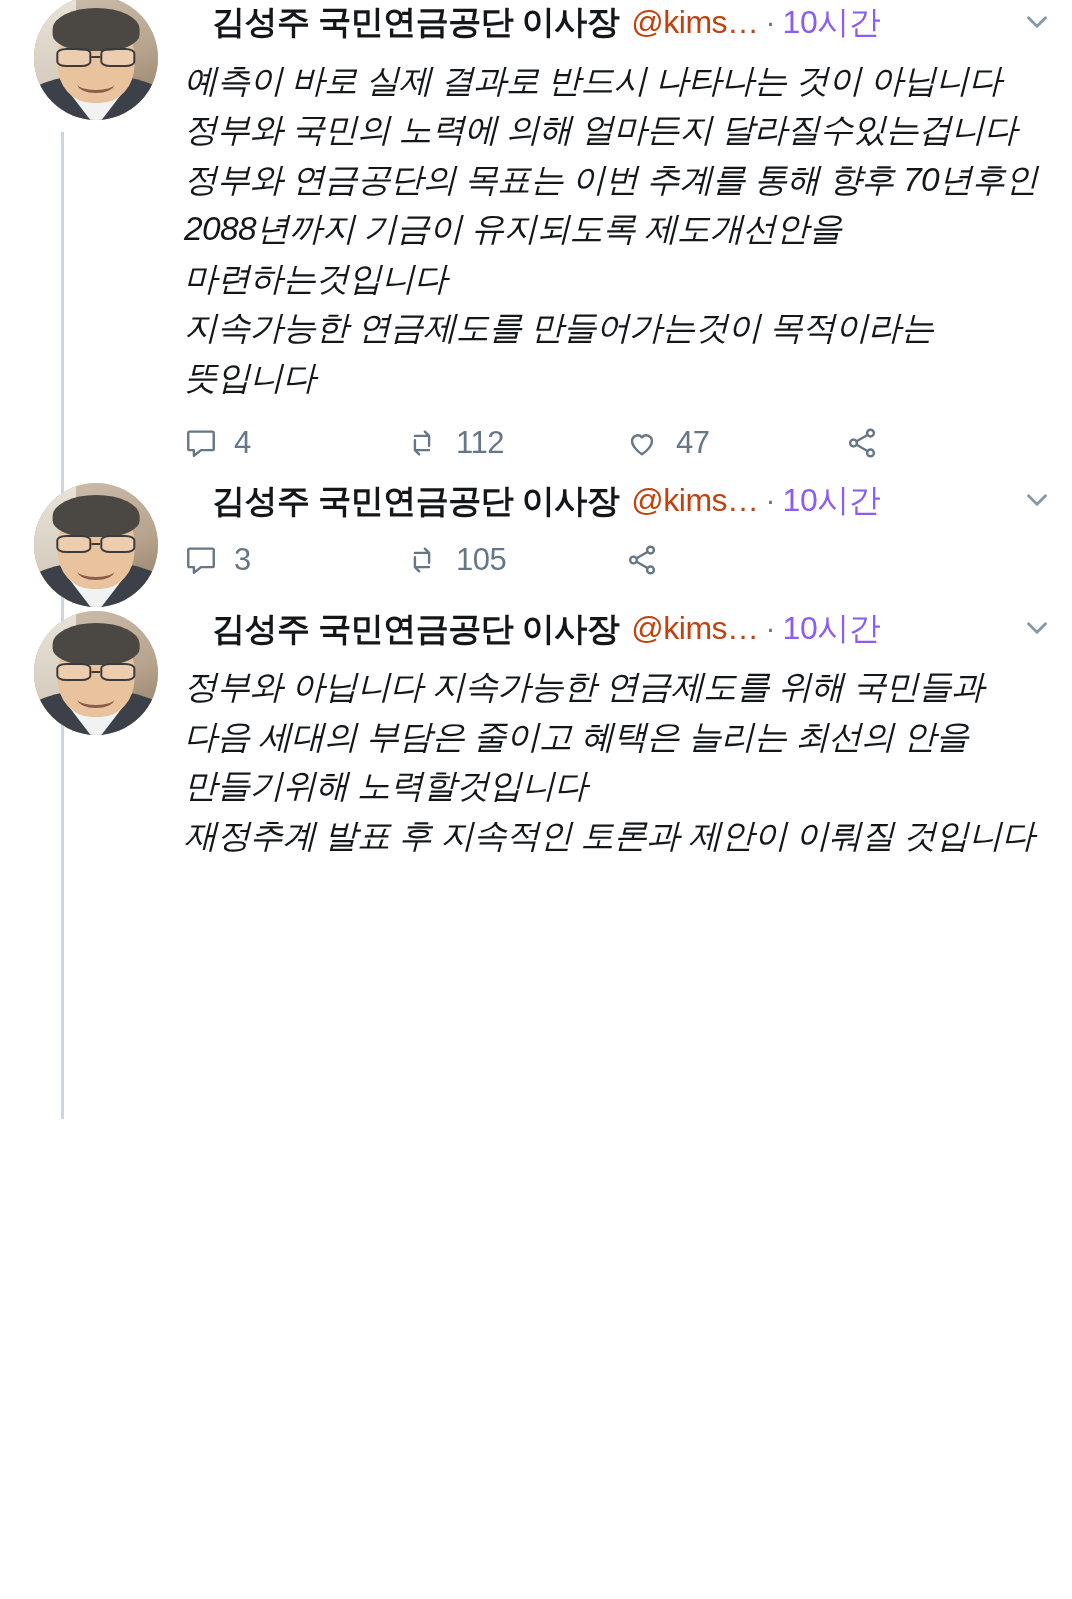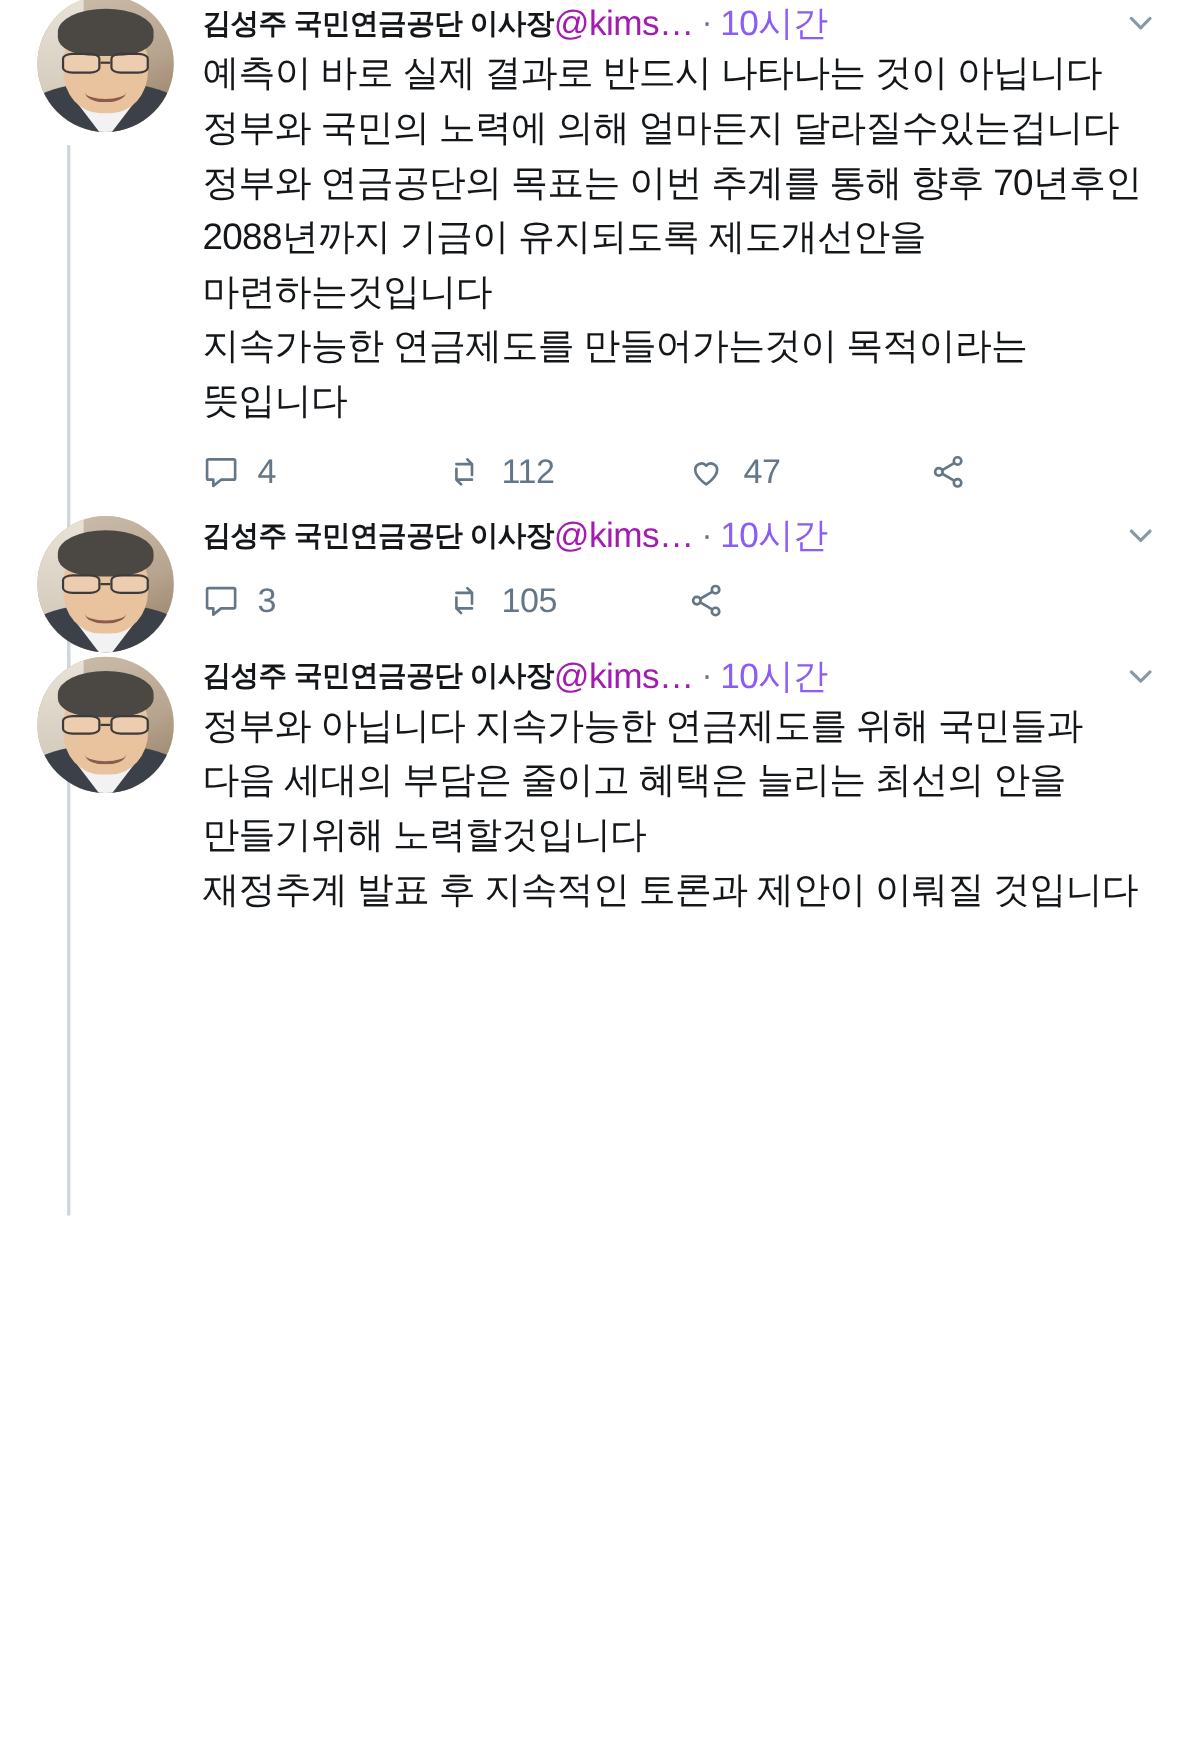--- a/index.html
+++ b/index.html
@@ -156,10 +156,11 @@
     margin-bottom: 2px;
   }
   .name {
-    font-size: 26px;
+    font-size: 33px;
     font-weight: bold;
     color: #14171a;
     letter-spacing: -0.5px;
+    margin-left: 28px;
   }
   .handle {
     font-size: 32px;

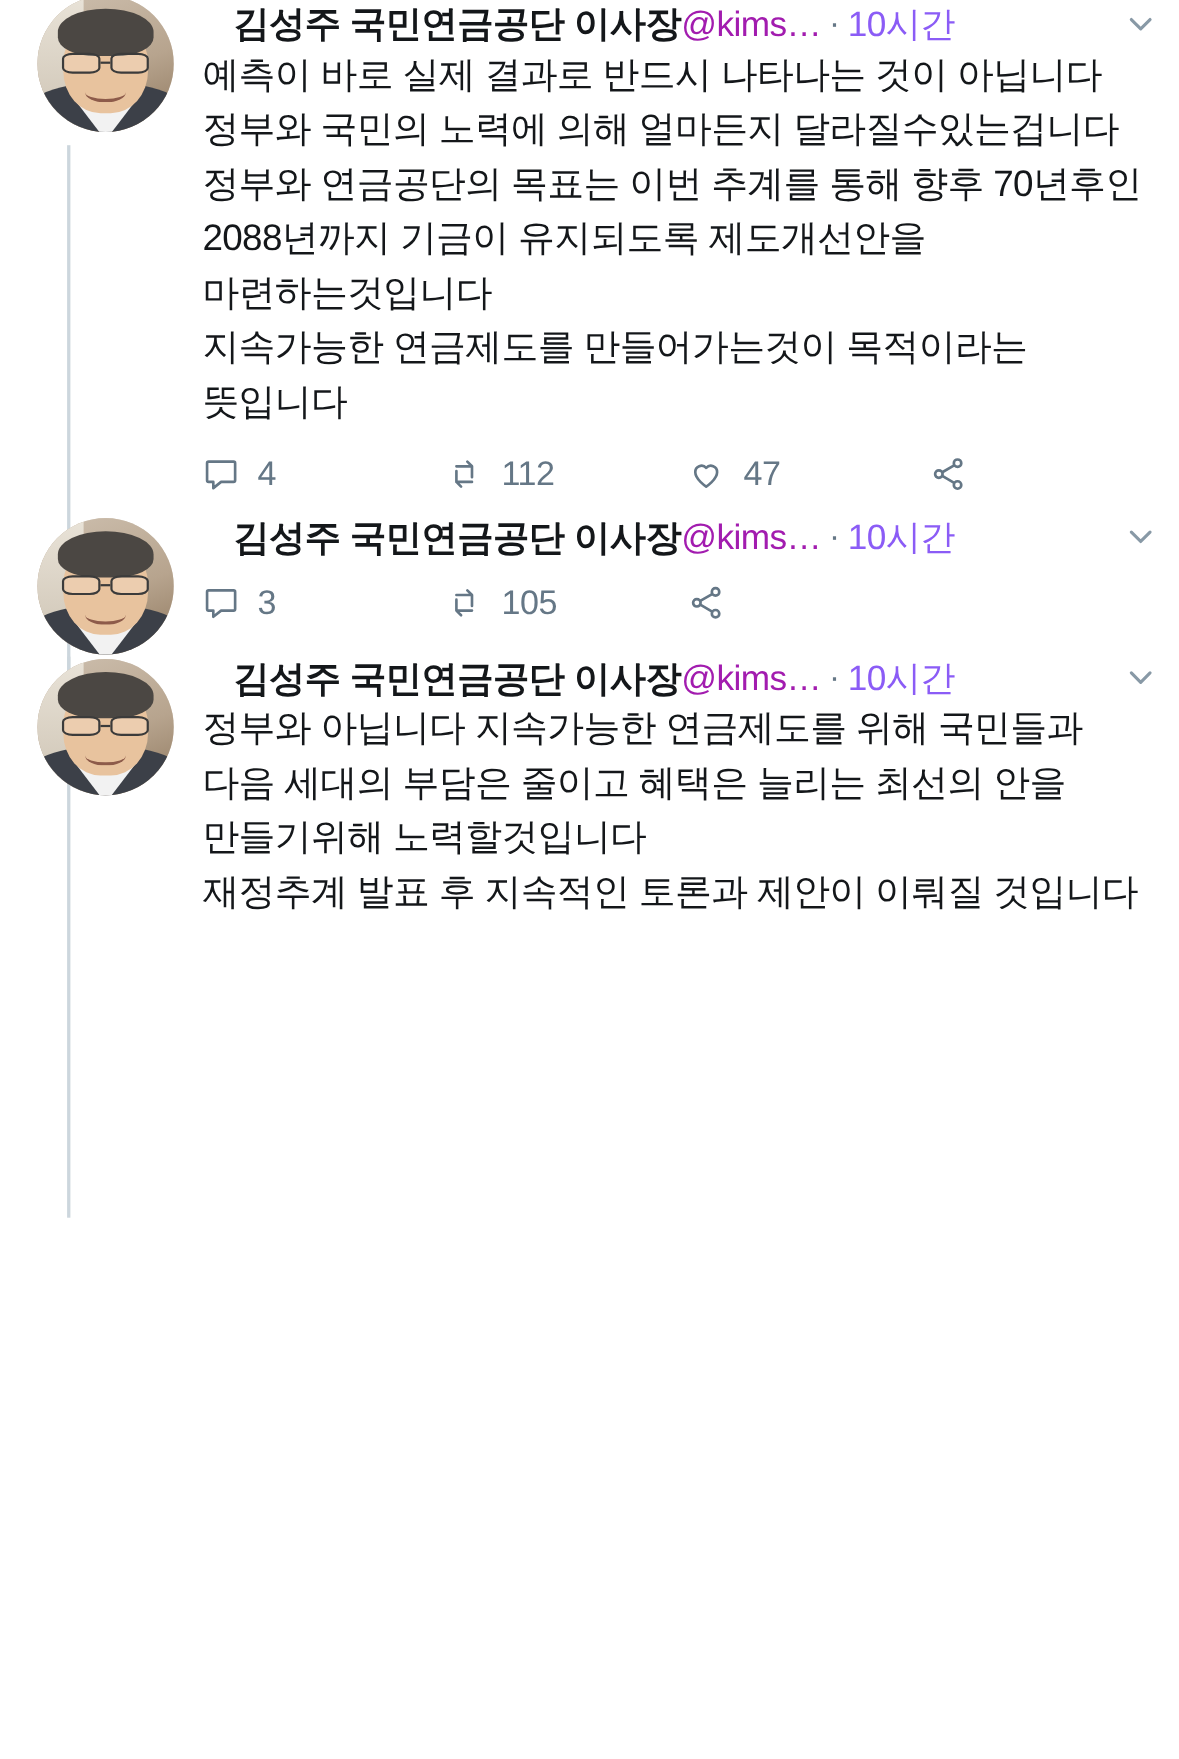--- a/index.html
+++ b/index.html
@@ -164,7 +164,8 @@
   }
   .handle {
     font-size: 32px;
-    color: #a21caf;
+    color: #c2410c;
+    margin-left: 12px;
     letter-spacing: -0.5px;
   }
   .dot {

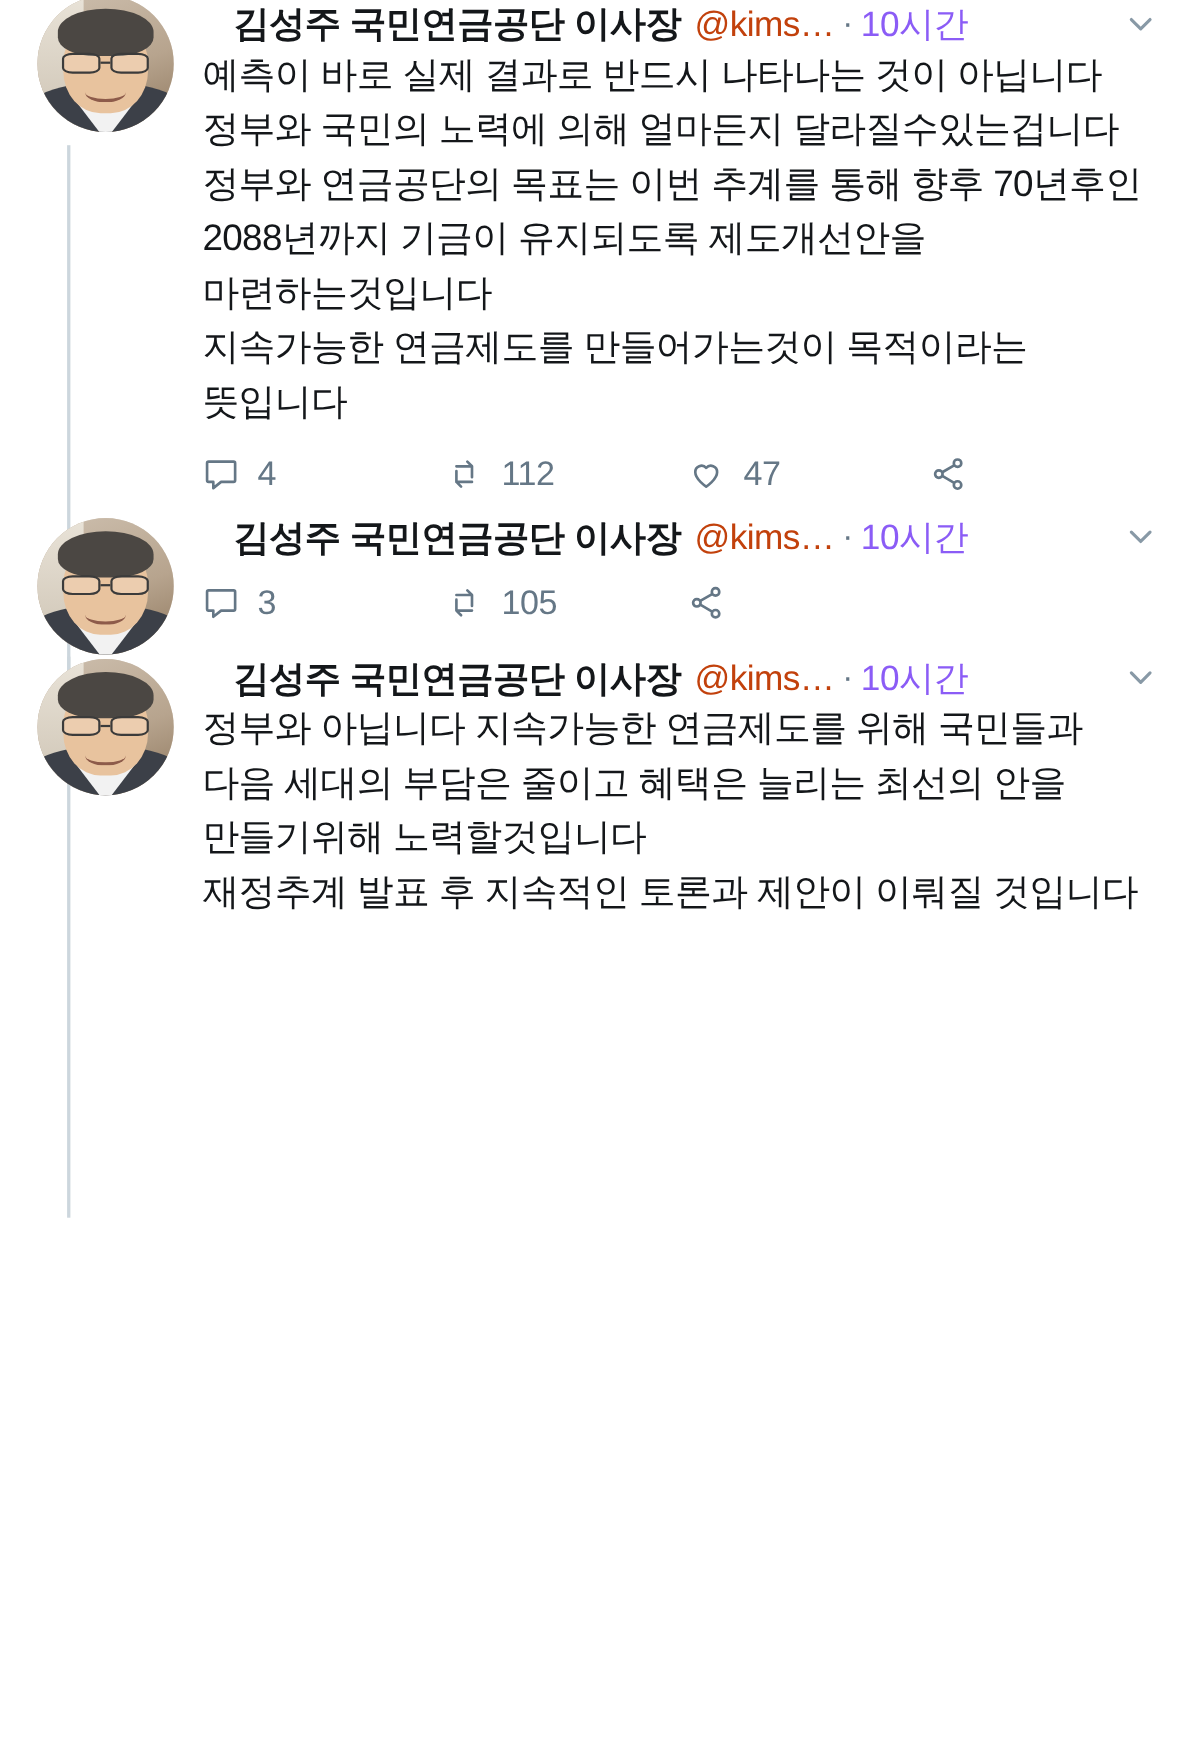--- a/index.html
+++ b/index.html
@@ -193,7 +193,8 @@
     white-space: pre-wrap;
     word-break: keep-all;
     letter-spacing: -0.6px;
-    margin-top: 2px;
+    margin-top: 14px;
+    font-style: italic;
   }
 
   .actions {

